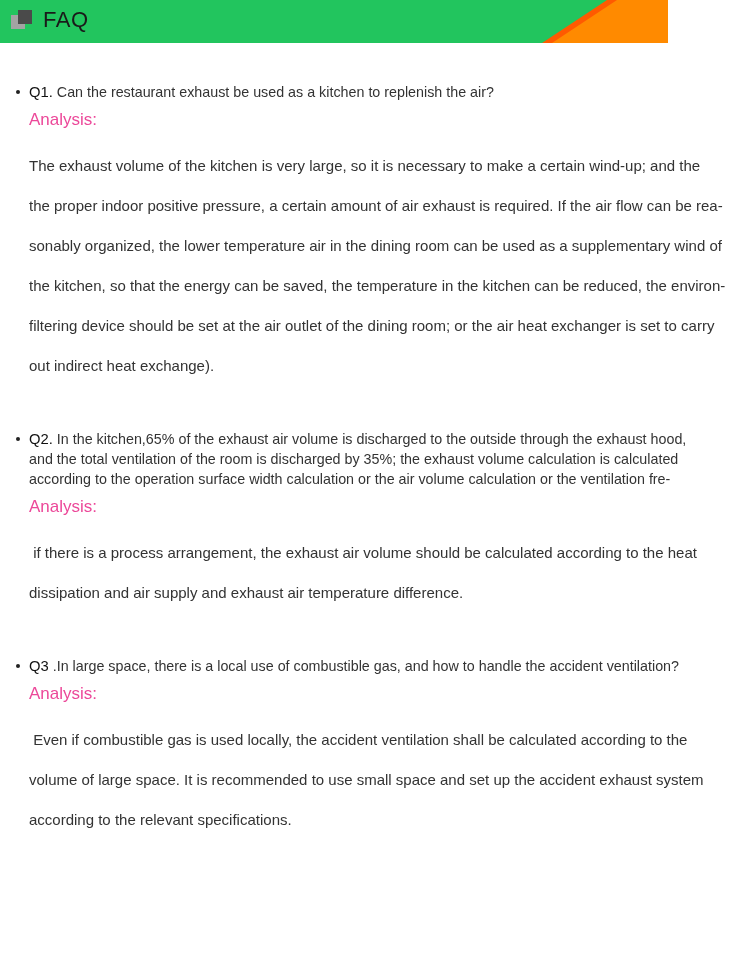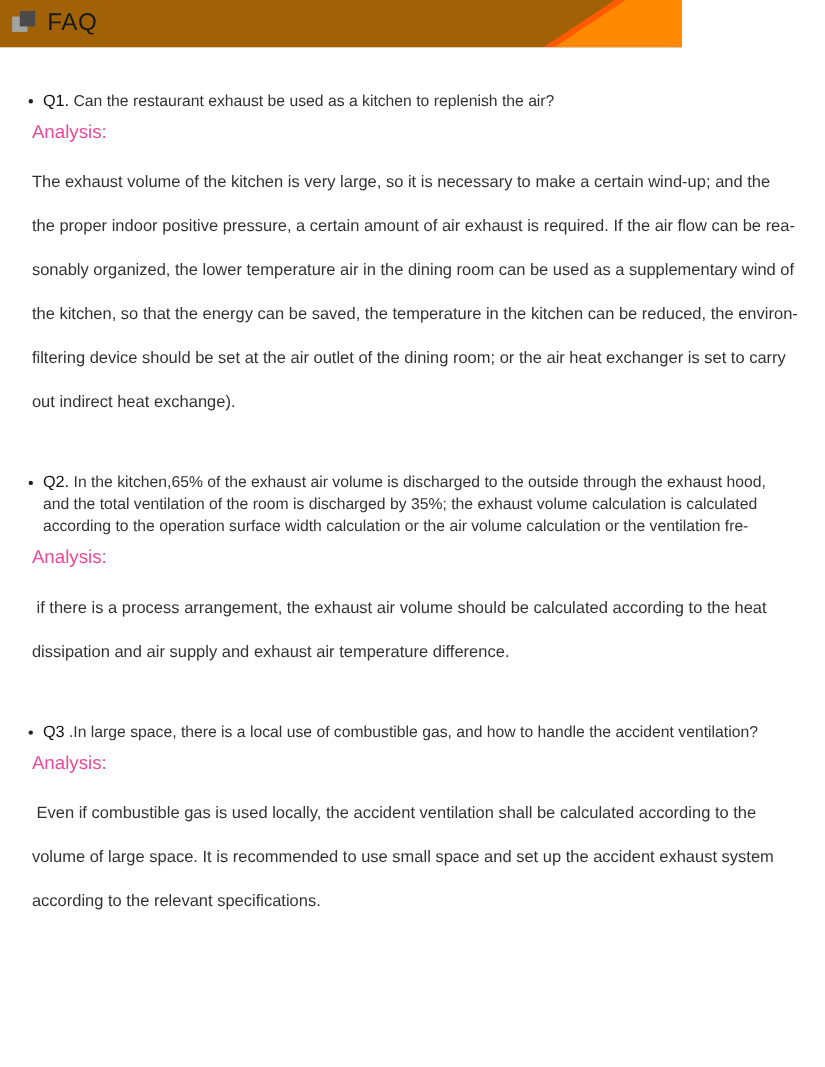--- a/index.html
+++ b/index.html
@@ -18,9 +18,9 @@
     .header {
       position: absolute;
       left: 0; top: 0;
-      width: 620px;
+      width: 668px;
       height: 43px;
-      background: #a16207;
+      background: #22c55e;
       overflow: hidden;
     }
     .header .logo {

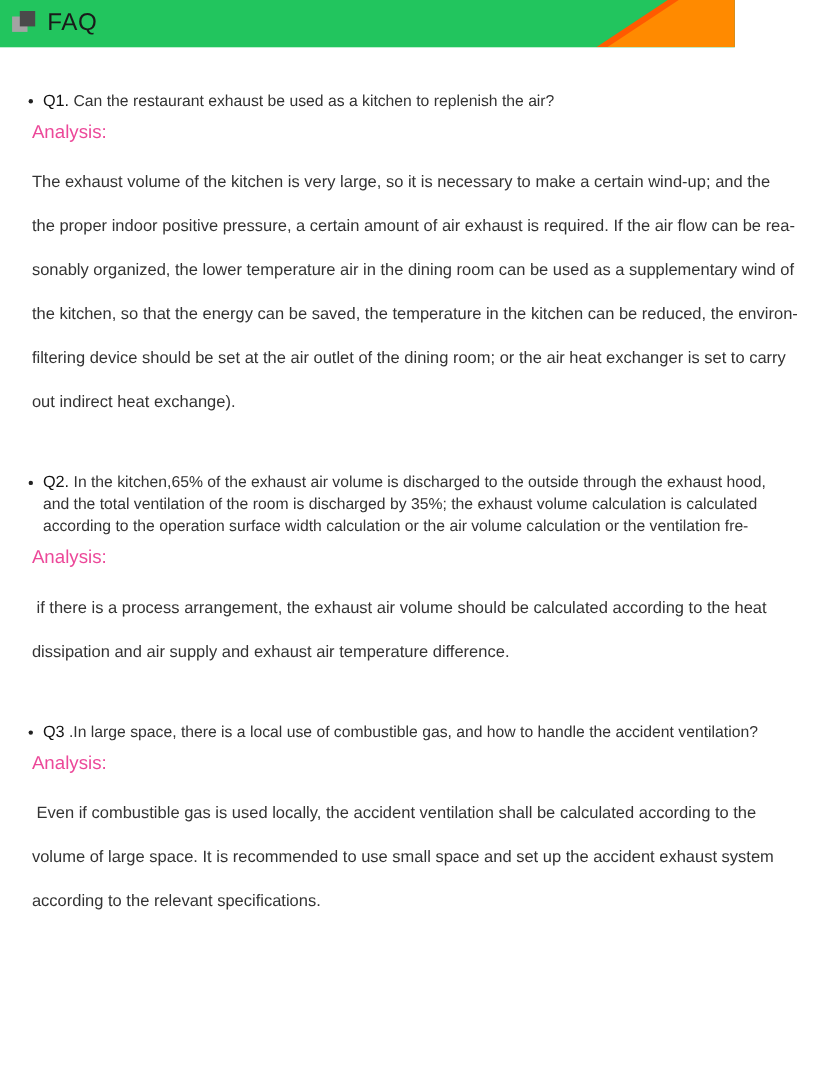--- a/index.html
+++ b/index.html
@@ -68,7 +68,6 @@
       font-size: 14.3px;
       line-height: 20px;
       color: #333333;
-      margin-left: 10px;
     }
     .bullet {
       position: absolute;

